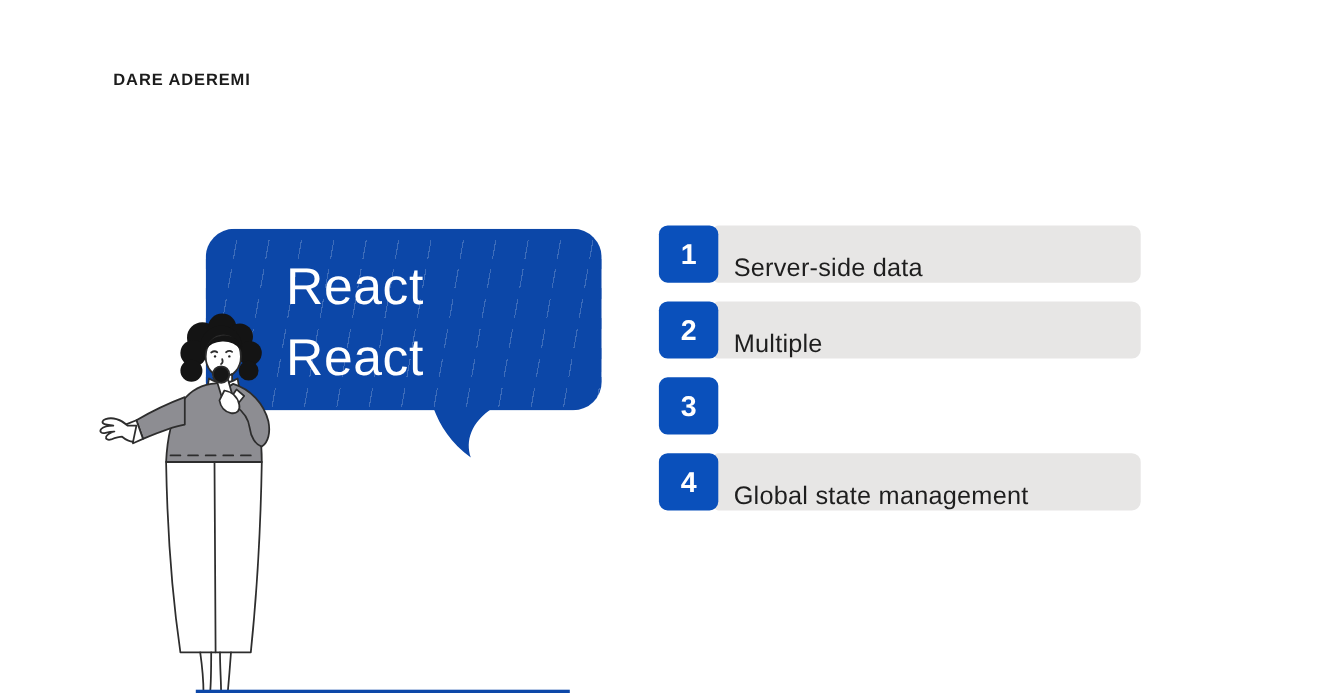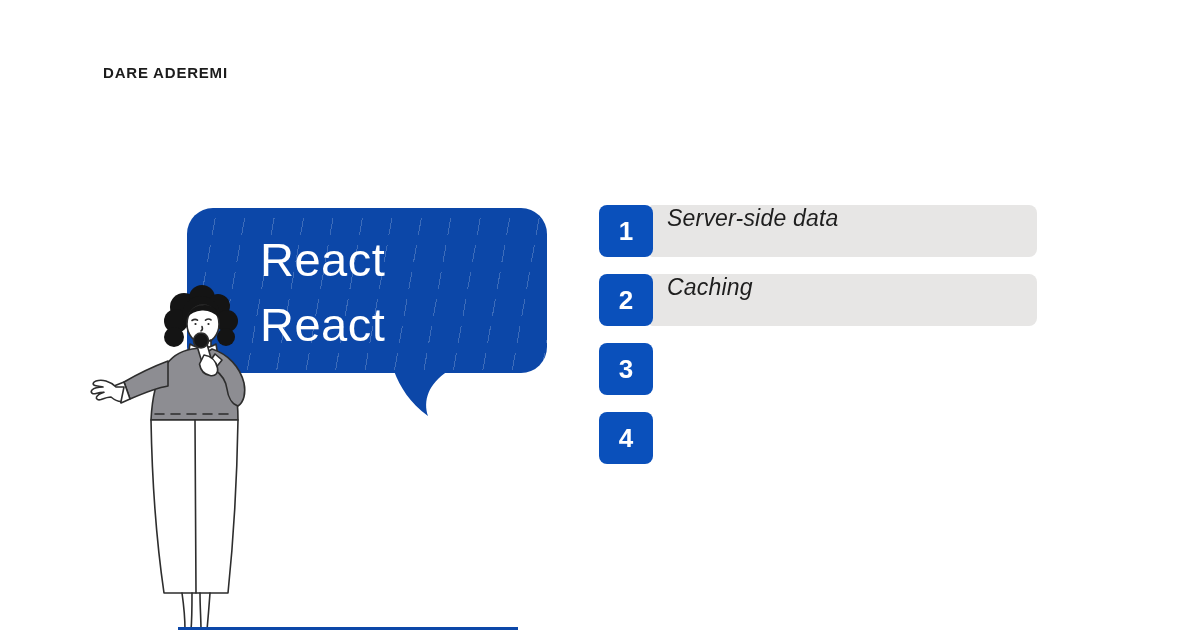--- a/index.html
+++ b/index.html
@@ -54,8 +54,8 @@
   }
   .bar{
     flex:1;background:var(--bar-gray);border-radius:4px 8px 8px 4px;
-    margin-left:-4px;display:flex;align-items:flex-start;padding-left:18px;
-    position:relative;z-index:1;font-style:italic;
+    margin-left:-4px;display:flex;align-items:flex-end;padding-left:18px;
+    position:relative;z-index:1;
   }
   .bar .label{
     font-size:23px;color:var(--text-dark);font-weight:400;letter-spacing:0.2px;

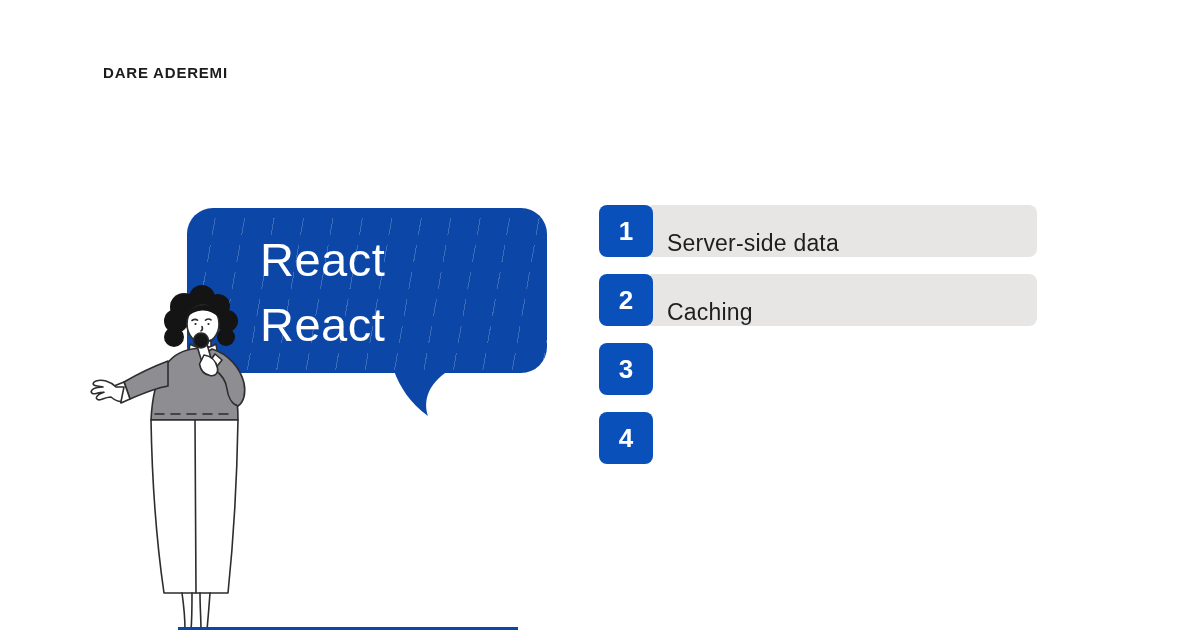--- a/index.html
+++ b/index.html
@@ -149,7 +149,7 @@
         <span>2</span>
       </div>
       <div class="bar">
-        <span class="label">Caching</span>
+        <span class="label">Multiple</span>
       </div>
     </div>
     <div class="row">

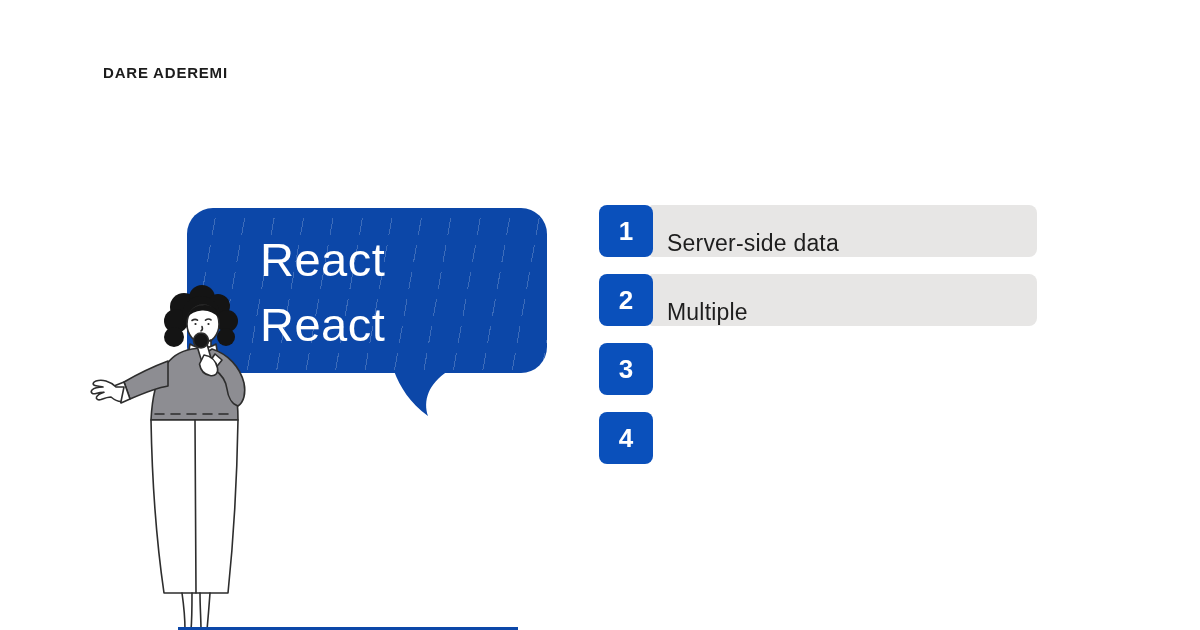--- a/index.html
+++ b/index.html
@@ -161,6 +161,9 @@
       <div class="badge">
         <span>4</span>
       </div>
+      <div class="bar">
+        <span class="label">Global state management</span>
+      </div>
     </div>
   </div>
 

